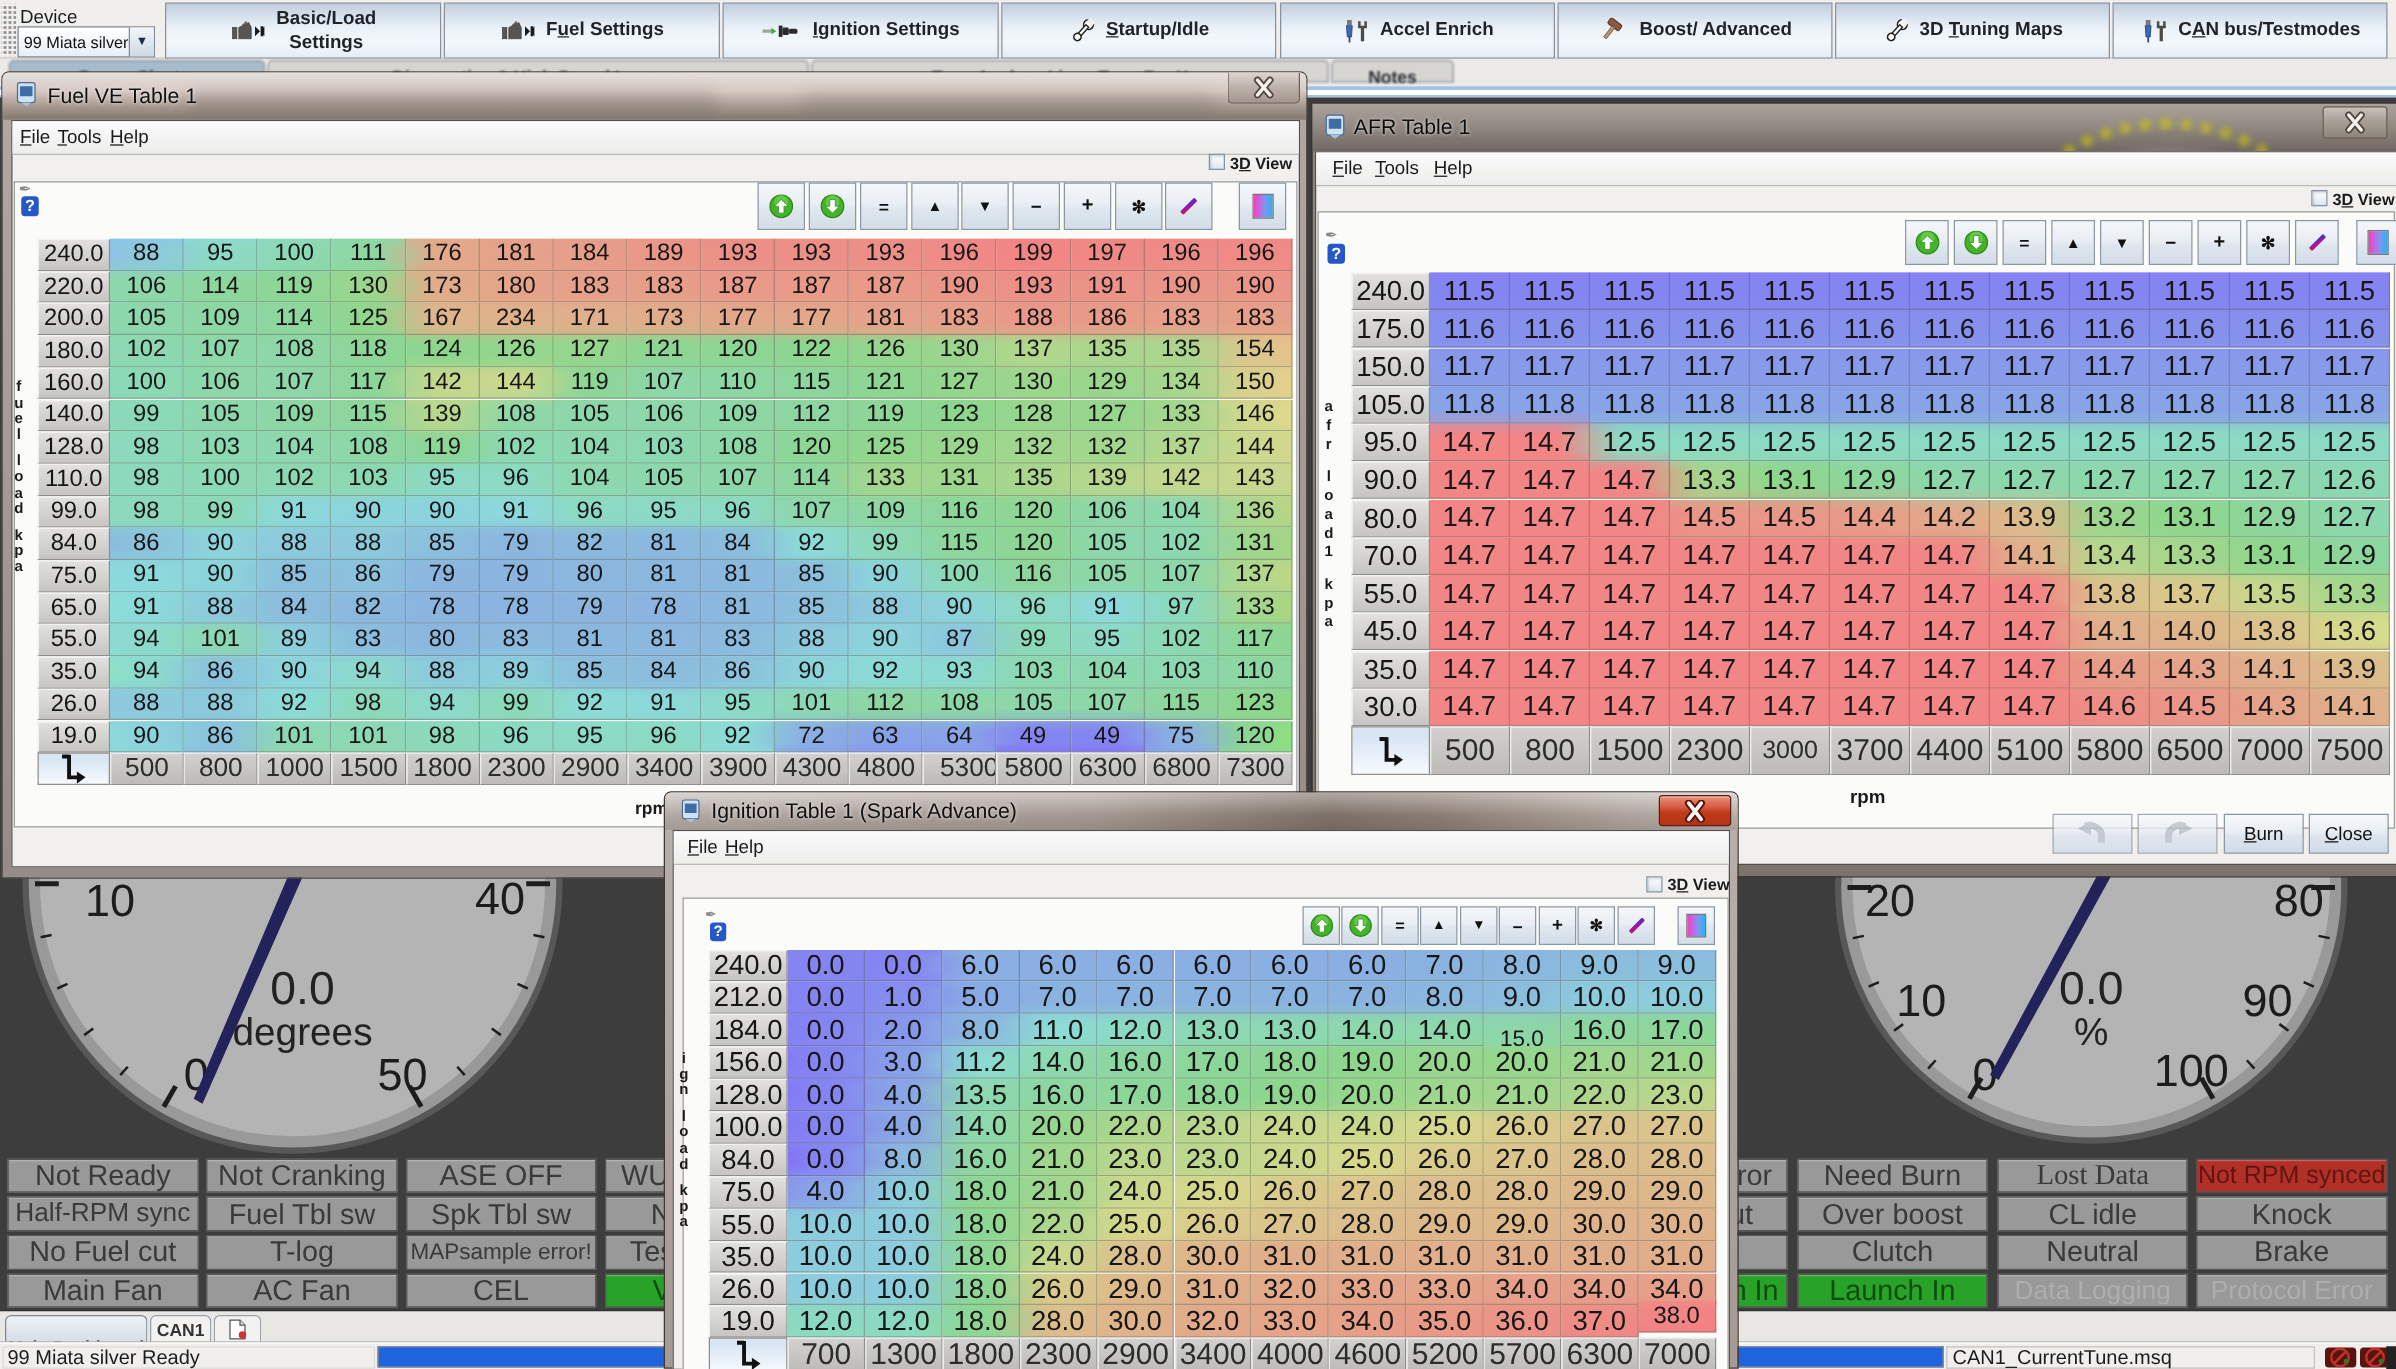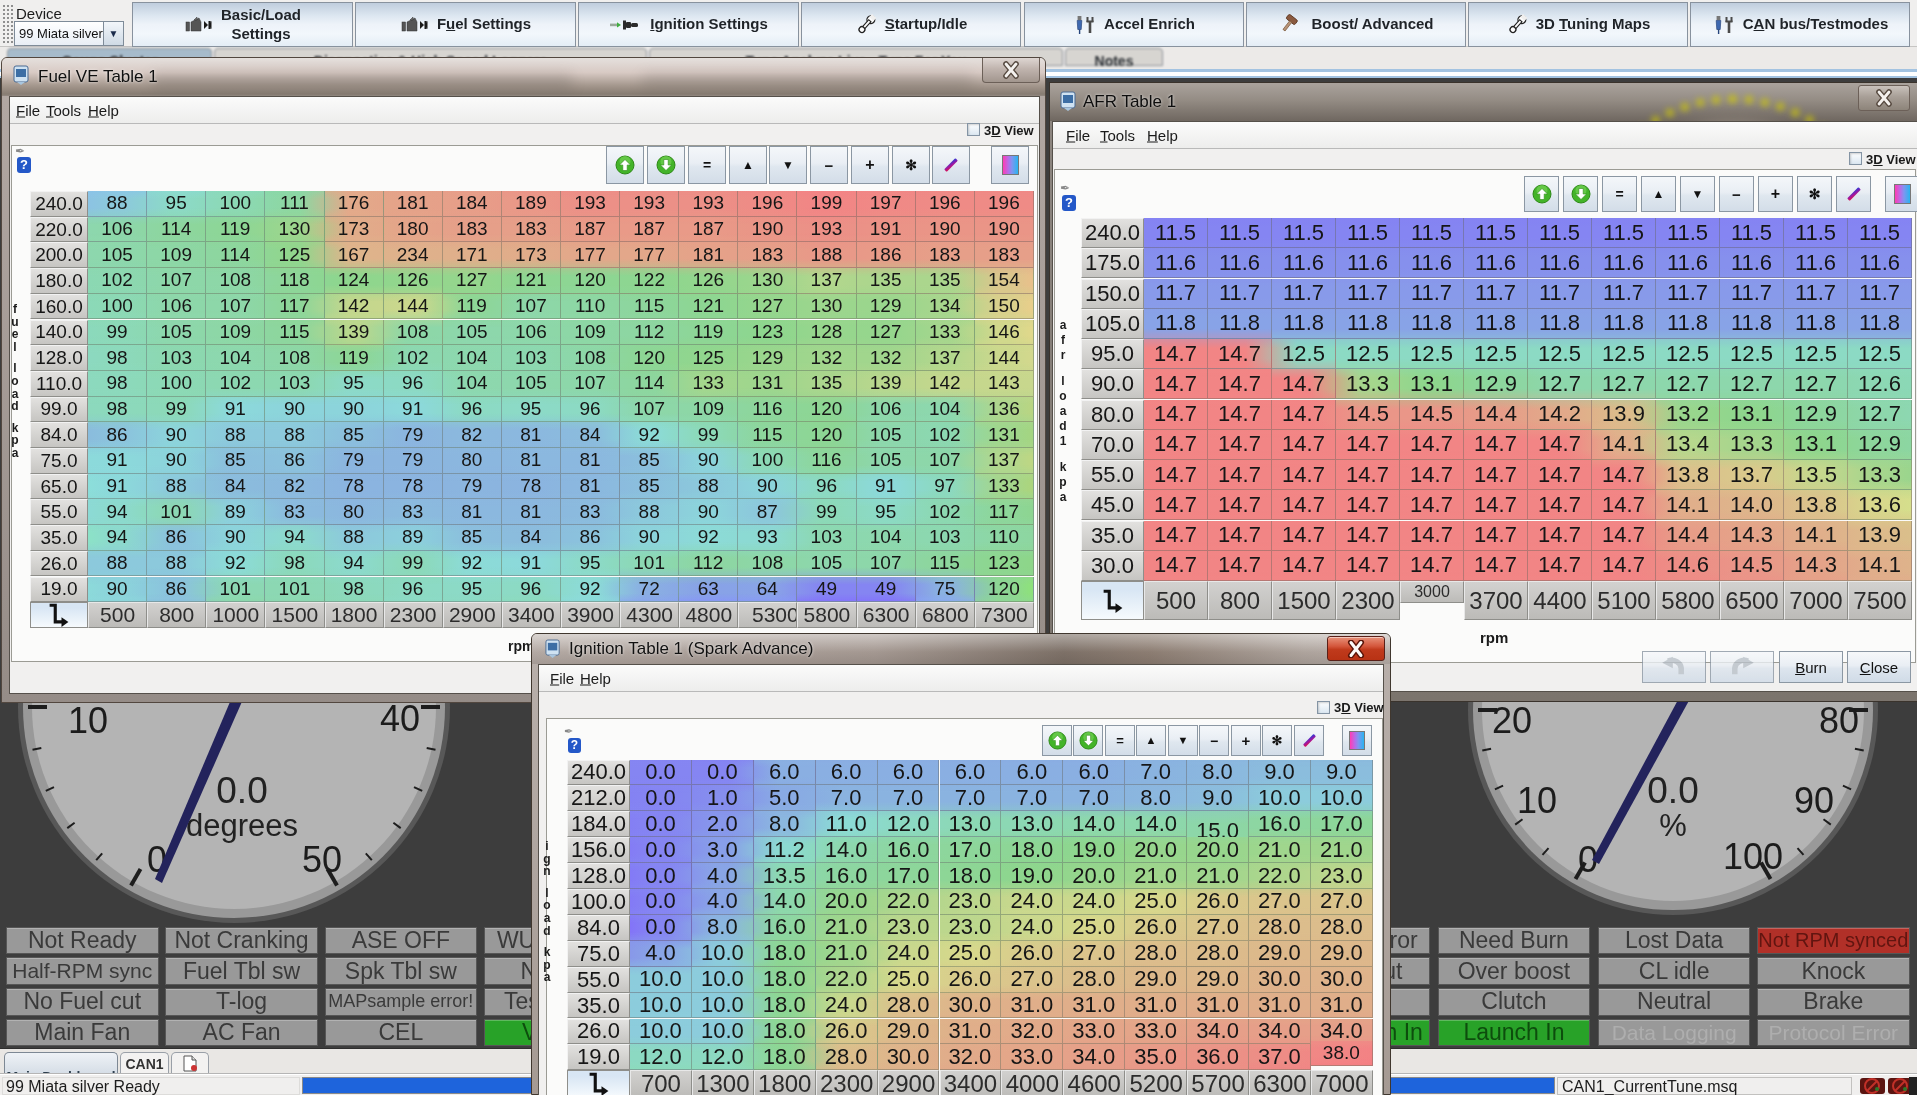--- a/index.html
+++ b/index.html
@@ -941,7 +941,7 @@
     <div class="ax" style="left:127.0px;top:363.0px;width:64.00px;height:39px;font-size:24px;">800</div>
     <div class="ax" style="left:191.0px;top:363.0px;width:64.00px;height:39px;font-size:24px;">1500</div>
     <div class="ax" style="left:255.0px;top:363.0px;width:64.00px;height:39px;font-size:24px;">2300</div>
-    <div class="ax" style="left:319.0px;top:363.0px;width:64.00px;height:22px;font-size:16px;">3000</div>
+    <div class="ax" style="left:319.0px;top:363.0px;width:64.00px;height:39px;font-size:20px;">3000</div>
     <div class="ax" style="left:383.0px;top:363.0px;width:64.00px;height:39px;font-size:24px;">3700</div>
     <div class="ax" style="left:447.0px;top:363.0px;width:64.00px;height:39px;font-size:24px;">4400</div>
     <div class="ax" style="left:511.0px;top:363.0px;width:64.00px;height:39px;font-size:24px;">5100</div>

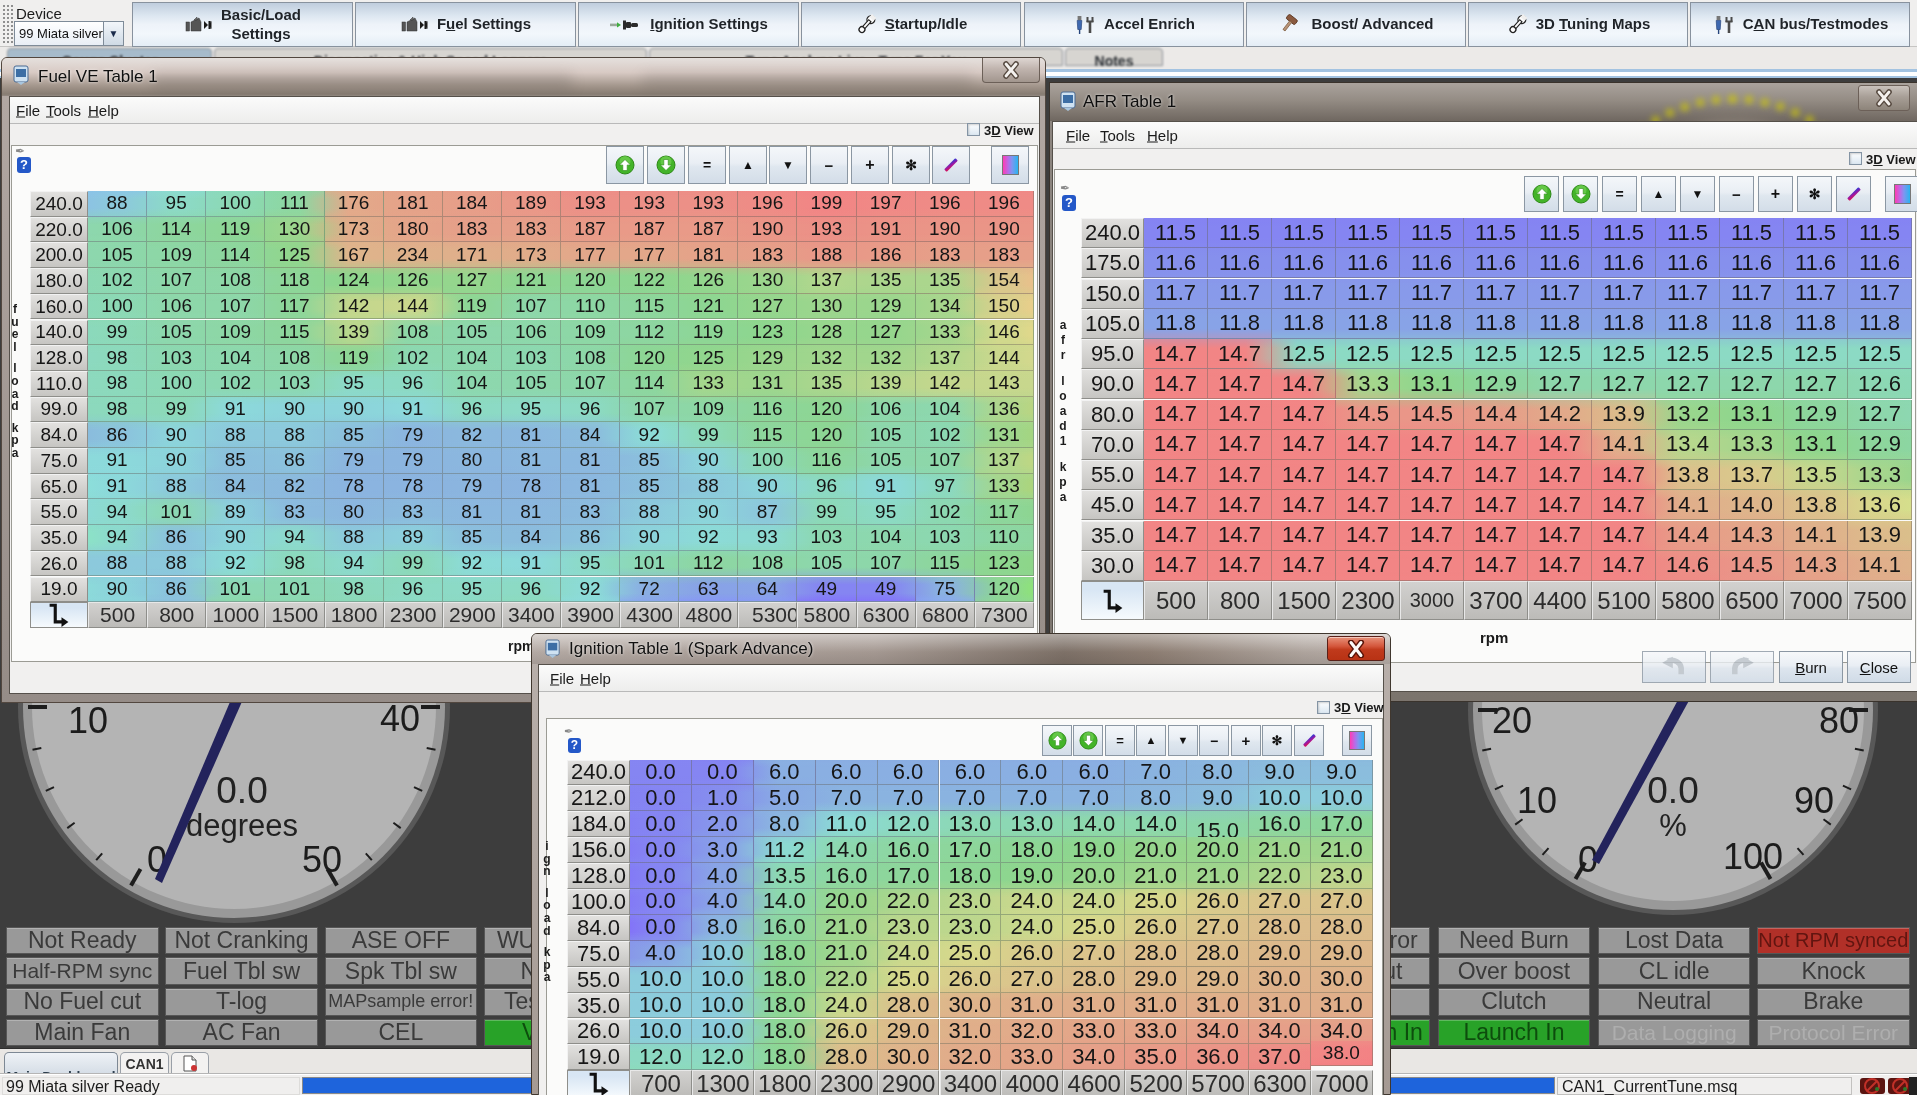--- a/index.html
+++ b/index.html
@@ -1078,7 +1078,7 @@
     <div class="dc" style="left:434.4px;top:51.8px;width:61.90px;height:25.90px;font-size:22px;background:linear-gradient(180deg,rgba(139,197,202,.55),rgba(139,197,202,0) 32%,rgba(140,215,164,0) 68%,rgba(140,215,164,.55)),linear-gradient(90deg,#8cd8b4,#8cd8b4 40%,#8cd8b4 60%,#8cd8b0);">13.0</div>
     <div class="dc" style="left:496.3px;top:51.8px;width:61.90px;height:25.90px;font-size:22px;background:linear-gradient(180deg,rgba(139,197,198,.55),rgba(139,197,198,0) 32%,rgba(141,215,157,0) 68%,rgba(141,215,157,.55)),linear-gradient(90deg,#8cd8b0,#8dd8ad 40%,#8dd8ad 60%,#8dd8ad);">14.0</div>
     <div class="dc" style="left:558.2px;top:51.8px;width:61.90px;height:25.90px;font-size:22px;background:linear-gradient(180deg,rgba(140,199,198,.55),rgba(140,199,198,0) 32%,rgba(146,215,157,0) 68%,rgba(146,215,157,.55)),linear-gradient(90deg,#8dd8ad,#8dd8ad 40%,#8dd8ad 60%,#8dd7aa);">14.0</div>
-    <div class="dc" style="left:620.1px;top:51.8px;width:61.90px;height:41px;font-size:22px;background:linear-gradient(180deg,rgba(140,202,194,.55),rgba(140,202,194,0) 32%,rgba(146,214,154,0) 68%,rgba(146,214,154,.55)),linear-gradient(90deg,#8dd7aa,#8dd7a7 40%,#8dd7a7 60%,#8dd6a3);text-align:right;">15.0</div>
+    <div class="dc" style="left:620.1px;top:51.8px;width:61.90px;height:41px;font-size:18px;background:linear-gradient(180deg,rgba(140,202,194,.55),rgba(140,202,194,0) 32%,rgba(146,214,154,0) 68%,rgba(146,214,154,.55)),linear-gradient(90deg,#8dd7aa,#8dd7a7 40%,#8dd7a7 60%,#8dd6a3);text-align:right;">15.0</div>
     <div class="dc" style="left:682.0px;top:51.8px;width:61.90px;height:25.90px;font-size:22px;background:linear-gradient(180deg,rgba(140,209,190,.55),rgba(140,209,190,0) 32%,rgba(150,214,150,0) 68%,rgba(150,214,150,.55)),linear-gradient(90deg,#8dd6a3,#8dd6a0 40%,#8dd6a0 60%,#8dd69d);">16.0</div>
     <div class="dc" style="left:743.9px;top:51.8px;width:61.90px;height:25.90px;font-size:22px;background:linear-gradient(180deg,rgba(140,209,187,.55),rgba(140,209,187,0) 32%,rgba(150,214,147,0) 68%,rgba(150,214,147,.55)),linear-gradient(90deg,#8dd69d,#8dd69a 40%,#8dd69a 60%,#8dd698);">17.0</div>
     <div class="rh" style="left:0;top:77.7px;width:63px;height:25.9px;font-size:22px;">156.0</div>

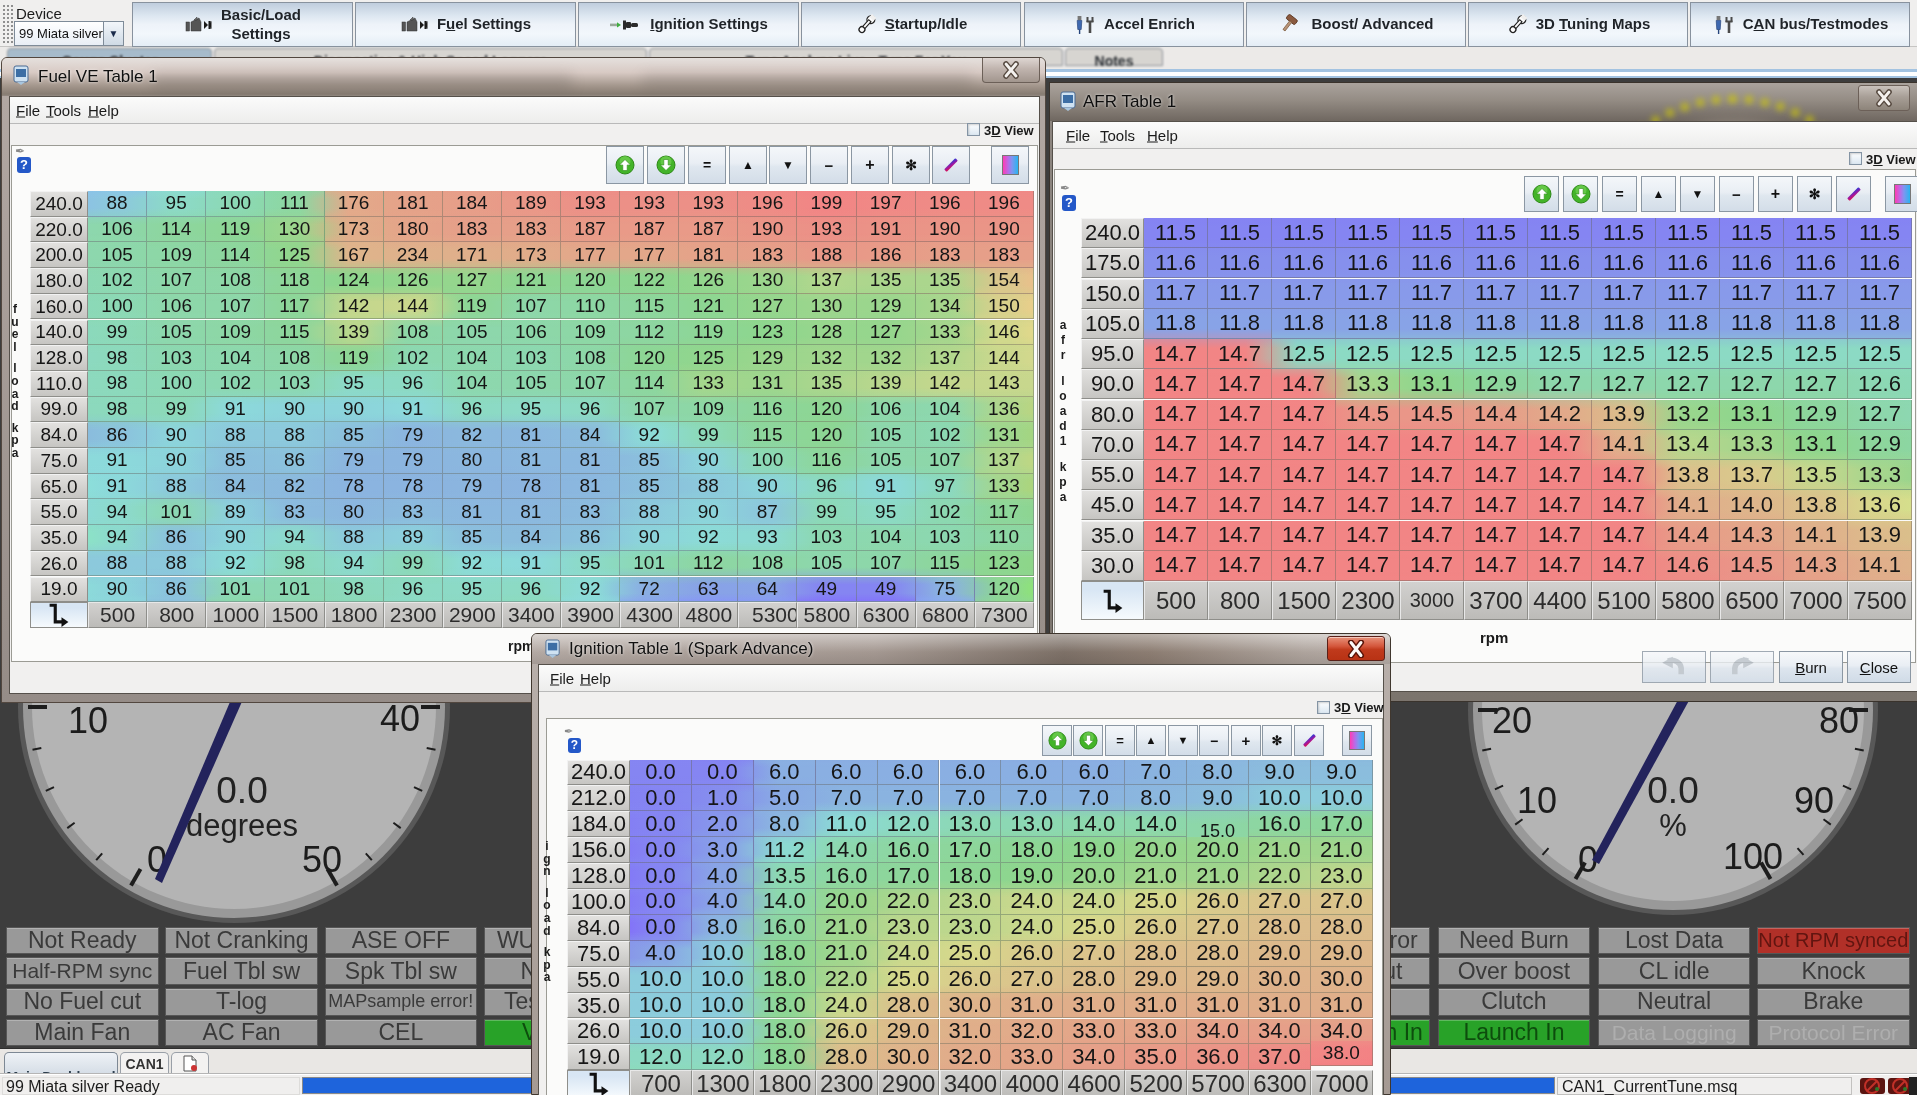--- a/index.html
+++ b/index.html
@@ -249,7 +249,7 @@
 <div class="ind" style="left:483.9px;top:1018.9px;width:152.5px;height:27.5px;background:#28a228;color:#0d4d0d;">VVT on</div>
 <div class="ind" style="left:1277.5px;top:926.5px;width:152.5px;height:27.5px;">Sensor error</div>
 <div class="ind" style="left:1437.7px;top:926.5px;width:152.5px;height:27.5px;">Need Burn</div>
-<div class="ind" style="left:1597.9px;top:926.5px;width:152.5px;height:27.5px;">Lost Data</div>
+<div class="ind" style="left:1597.9px;top:926.5px;width:152.5px;height:27.5px;font-family:Liberation Serif, serif;">Lost Data</div>
 <div class="ind" style="left:1757.1px;top:926.5px;width:152.5px;height:27.5px;background:#b13028;color:#611510;font-size:20px;">Not RPM synced</div>
 <div class="ind" style="left:1277.5px;top:957.3px;width:152.5px;height:27.5px;">Spark cut</div>
 <div class="ind" style="left:1437.7px;top:957.3px;width:152.5px;height:27.5px;">Over boost</div>

